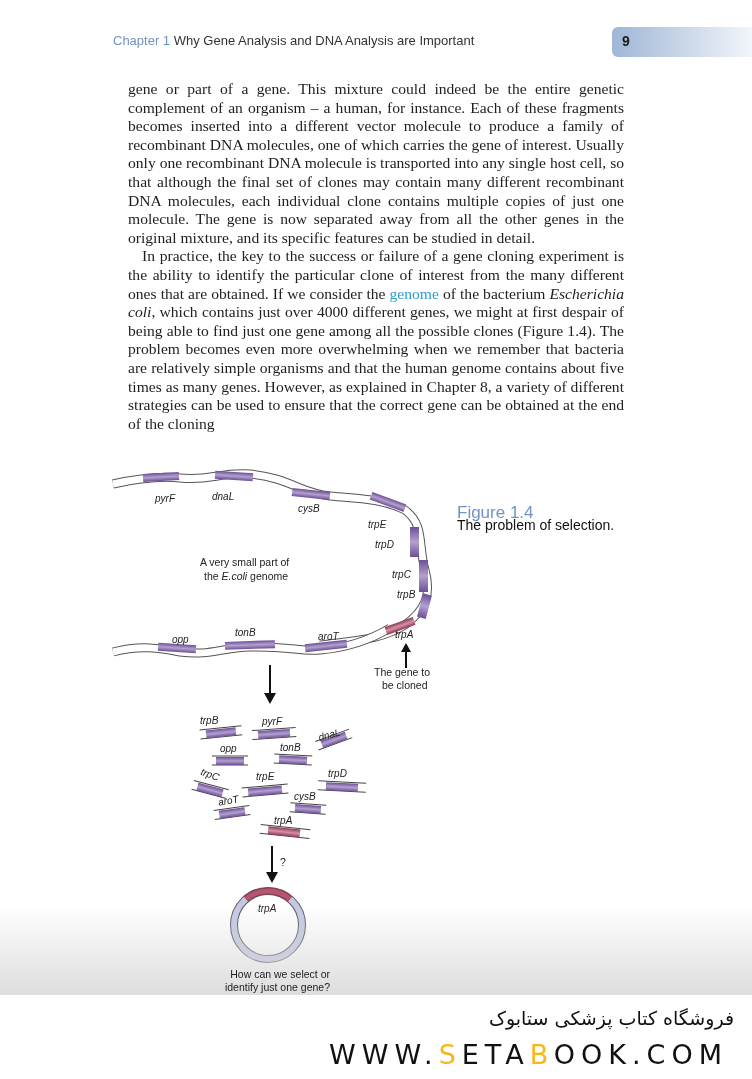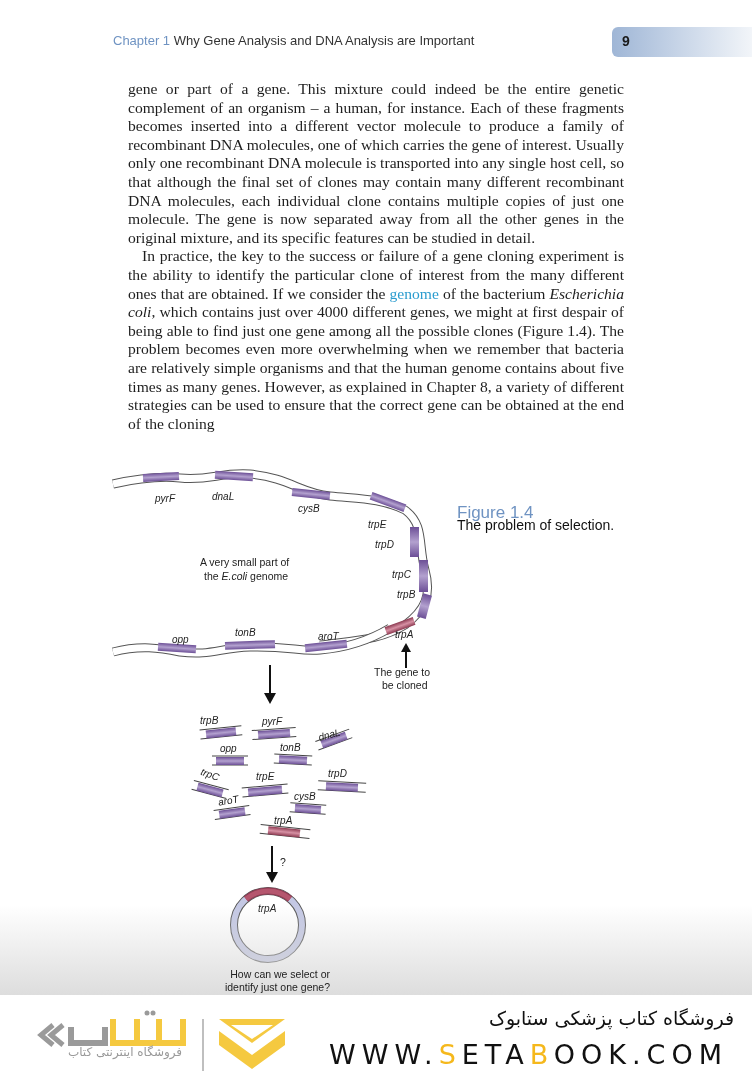--- a/index.html
+++ b/index.html
@@ -206,24 +206,6 @@
 </div>
 
 <div class="footer">
-  <div class="logo-area">
-    <svg width="260" height="70" viewBox="0 0 260 70" xmlns="http://www.w3.org/2000/svg">
-
-      <polyline points="18,20 6,30 18,40" fill="none" stroke="#9a9a9a" stroke-width="5"></polyline>
-      <polyline points="28,20 16,30 28,40" fill="none" stroke="#9a9a9a" stroke-width="5"></polyline>
-
-      <path d="M36,22 L36,38 L70,38 L70,22" fill="none" stroke="#9a9a9a" stroke-width="6"></path>
-      <path d="M78,14 L78,38 L148,38 L148,14 M102,14 L102,38 M124,14 L124,38" fill="none" stroke="#f5c940" stroke-width="6"></path>
-      <circle cx="112" cy="8" r="2.5" fill="#9a9a9a"></circle>
-        <circle cx="118" cy="8" r="2.5" fill="#9a9a9a"></circle>
-      <line x1="168" y1="14" x2="168" y2="66" stroke="#aaa" stroke-width="1.5"></line>
-
-      <polygon points="184,14 250,14 217,38" fill="#f5c940"></polygon>
-      <polygon points="184,26 217,50 250,26 250,40 217,64 184,40" fill="#f5c940"></polygon>
-      <polygon points="196,20 238,20 217,34" fill="#ffffff"></polygon>
-    </svg>
-    <div class="logo-sub">فروشگاه اینترنتی کتاب</div>
-  </div>
   <div class="footer-persian">فروشگاه کتاب پزشکی ستابوک</div>
   <div class="footer-url">
     <span>WWW.</span><span class="hl">S</span><span>ETA</span><span class="hl">B</span><span>OOK.COM</span>

